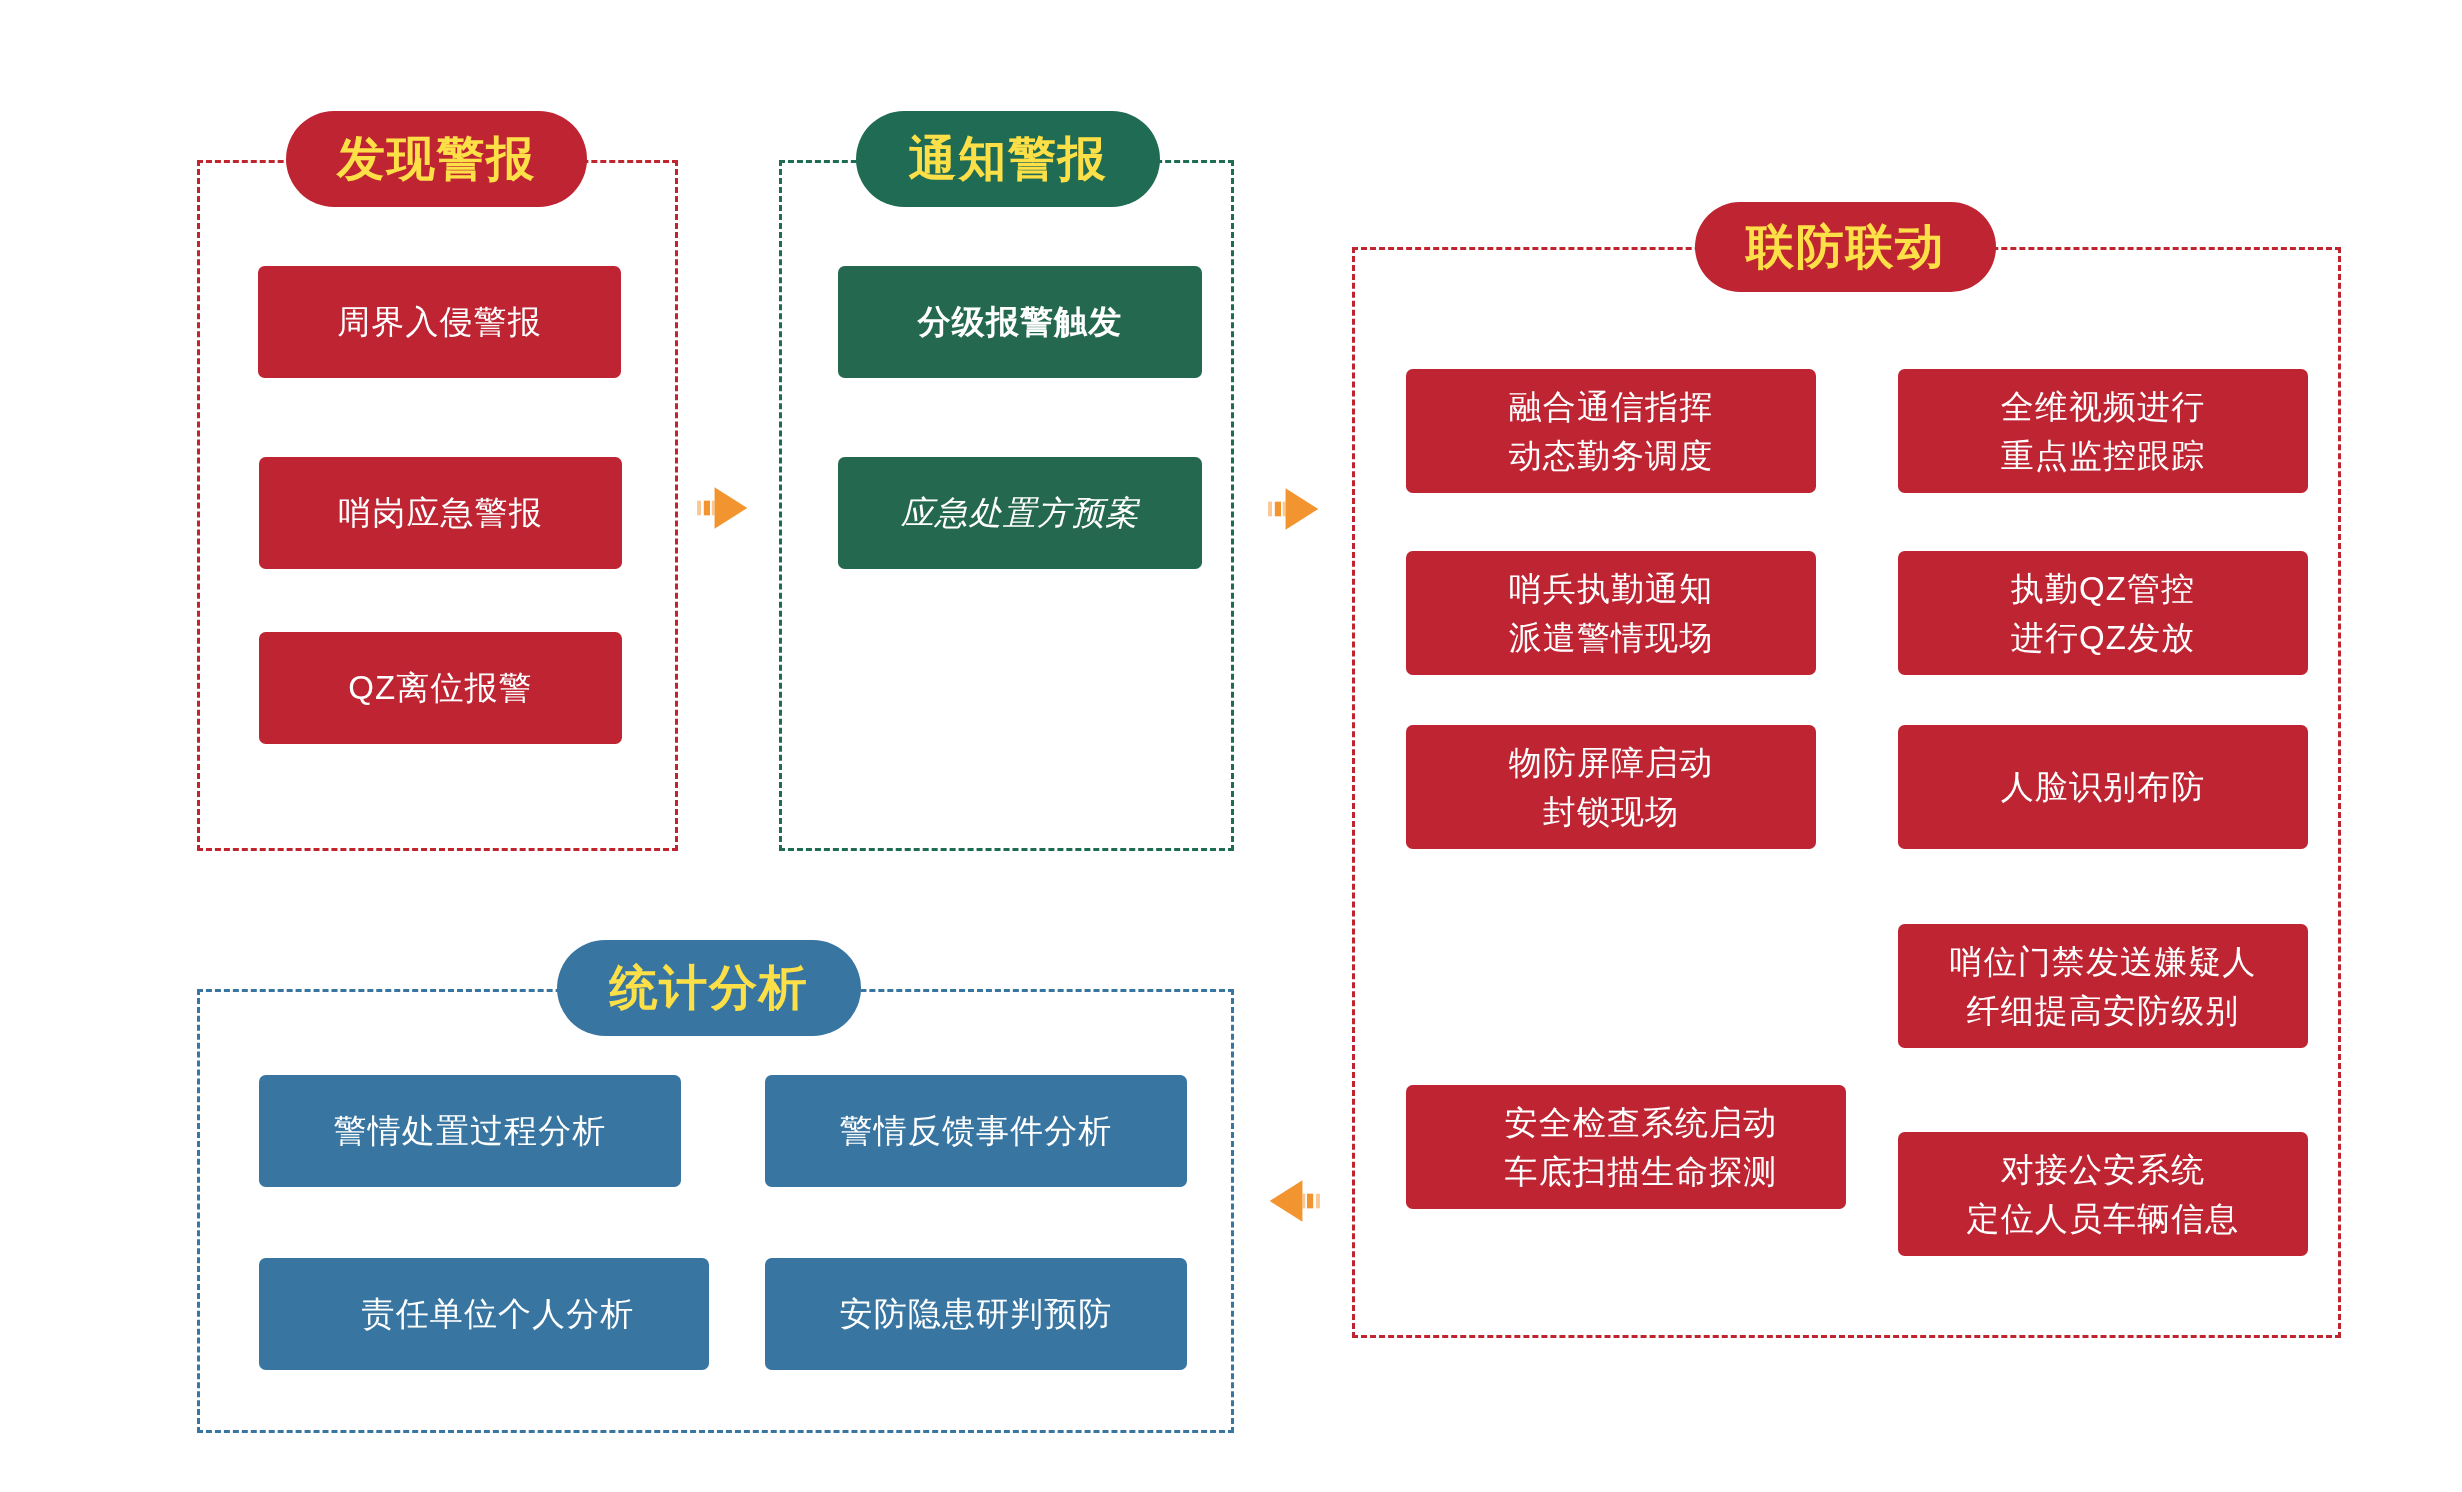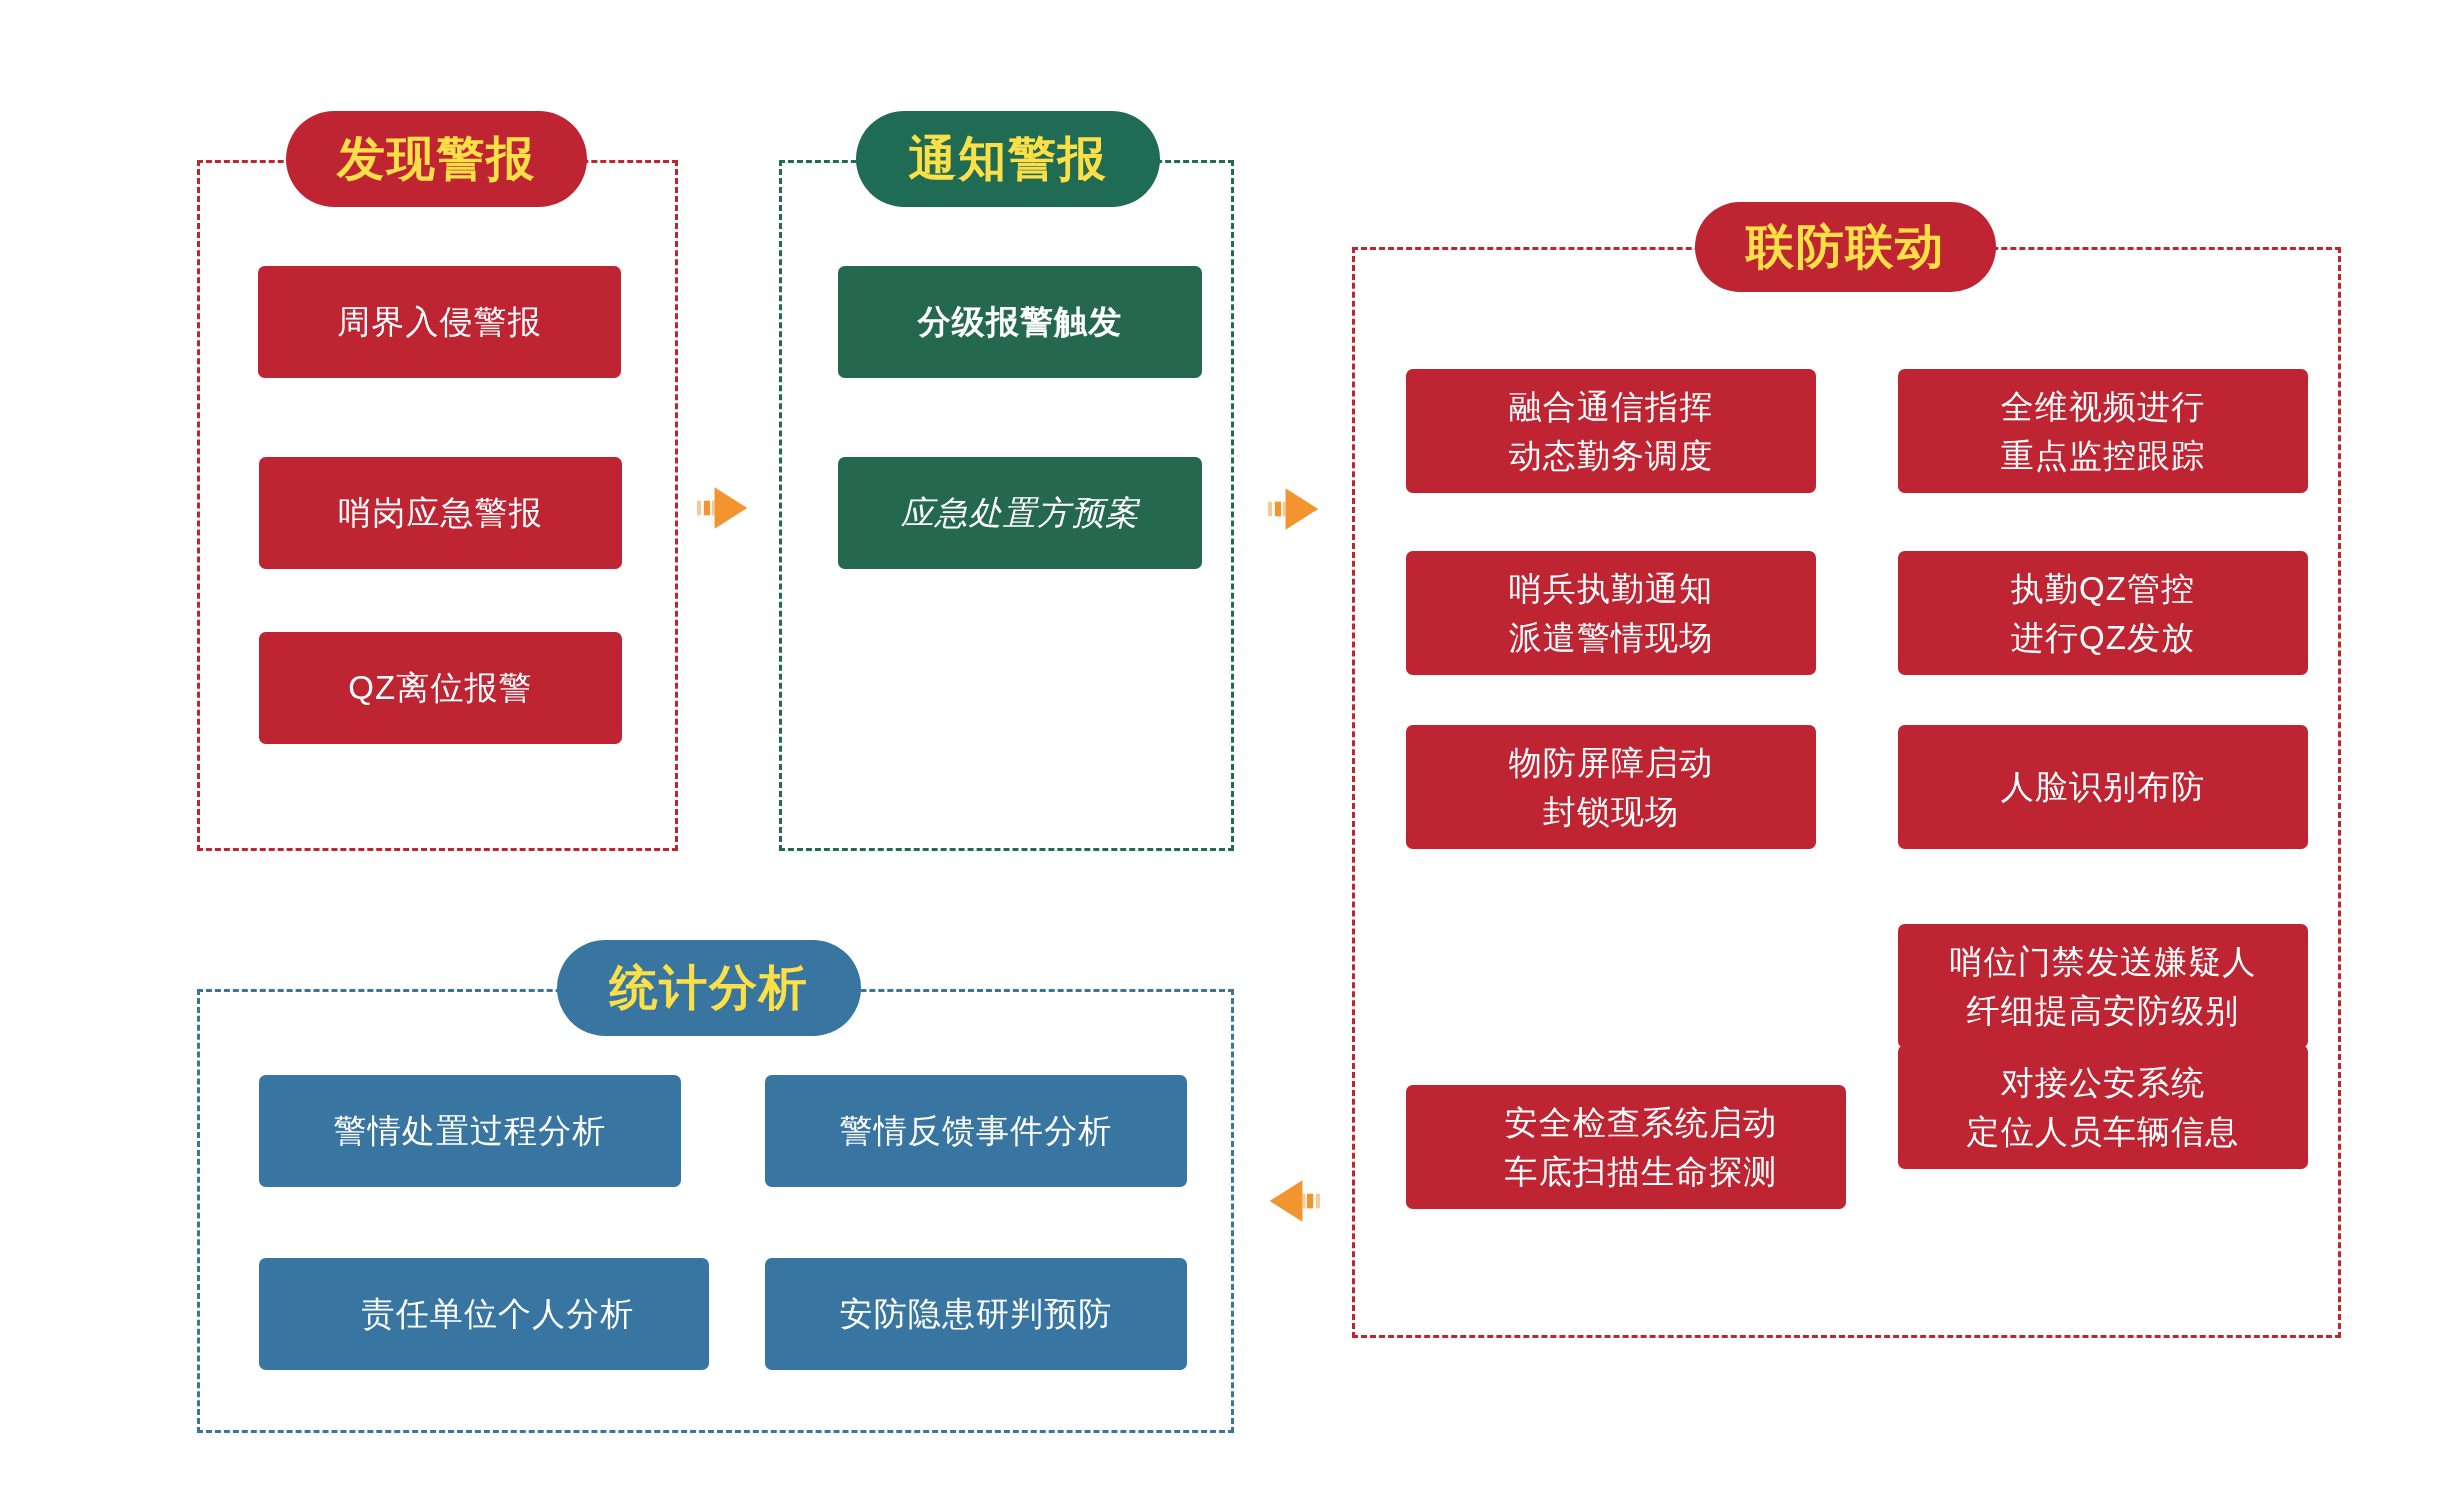--- a/index.html
+++ b/index.html
@@ -59,7 +59,7 @@
     <div class="node red" style="left:543px;top:475px;width:410px;height:124px;">人脸识别布防</div>
     <div class="node red" style="left:543px;top:652px;width:410px;height:124px;margin-top:22px;">哨位门禁发送嫌疑人
 纤细提高安防级别</div>
-    <div class="node red" style="left:543px;top:795px;width:410px;height:124px;">对接公安系统
+    <div class="node red" style="left:543px;top:882px;width:410px;height:124px;">对接公安系统
 定位人员车辆信息</div>
   </div>
 

